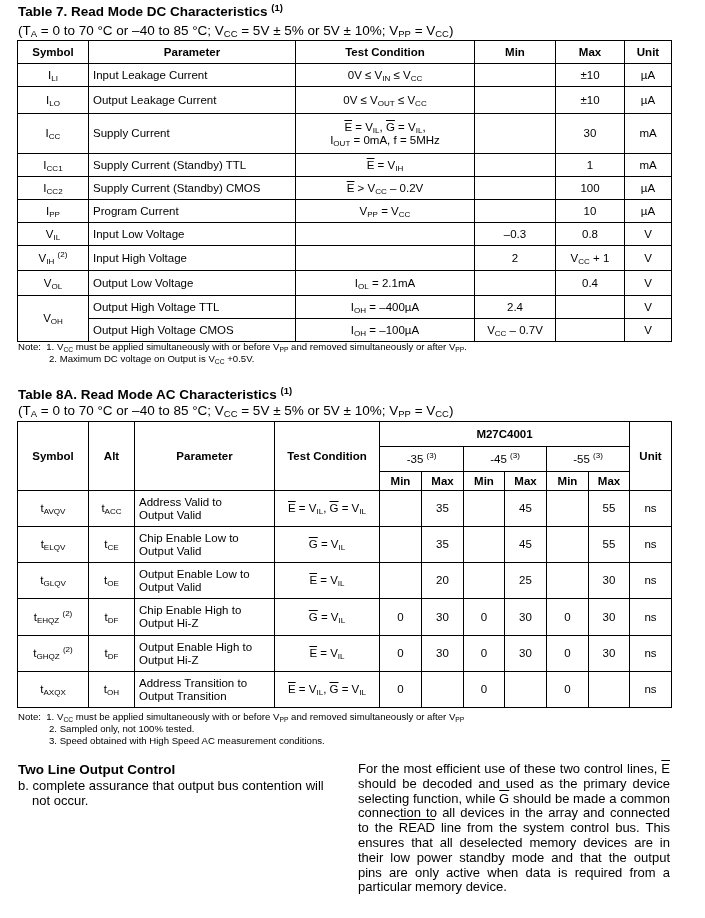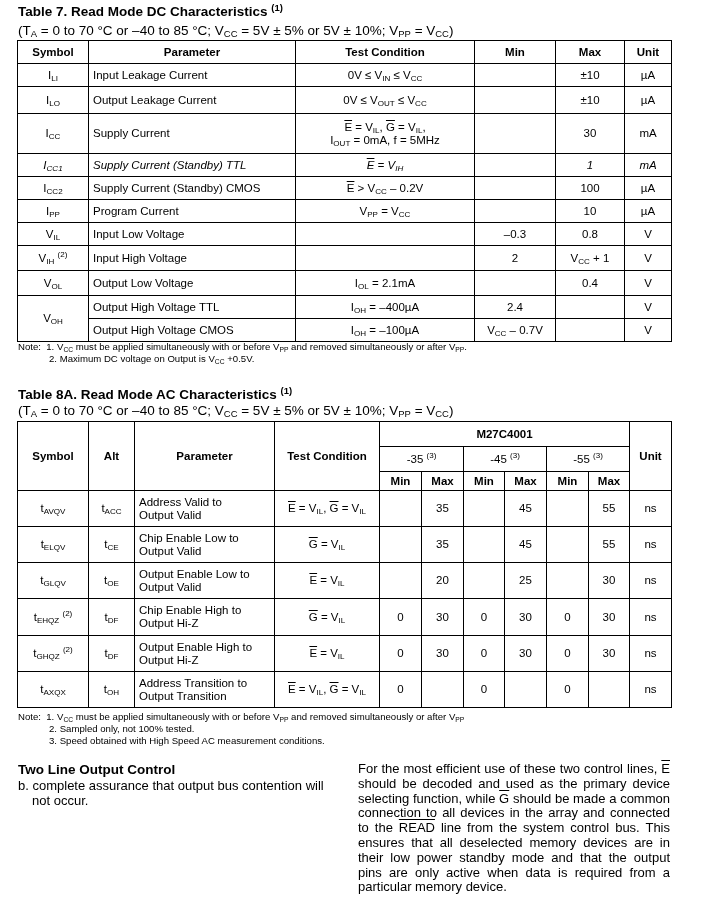--- a/index.html
+++ b/index.html
@@ -69,7 +69,7 @@
     <td class="c">30</td>
     <td class="c">mA</td>
   </tr>
-  <tr style="height:23px;font-style:italic;">
+  <tr style="height:23px;">
     <td class="c"><span>I</span><sub>CC1</sub></td>
     <td class="l">Supply Current (Standby) TTL</td>
     <td class="c"><span class="ov">E</span><span> = V</span><sub>IH</sub></td>

